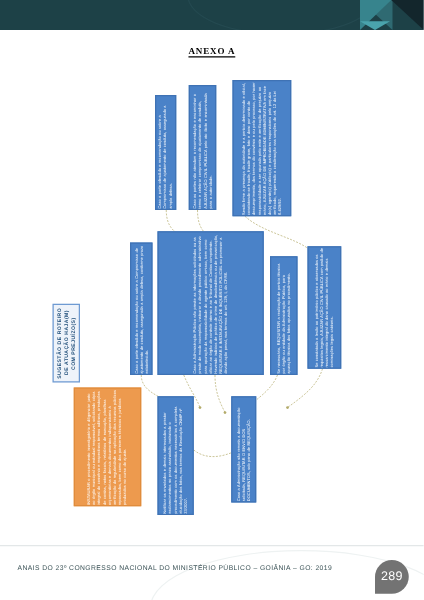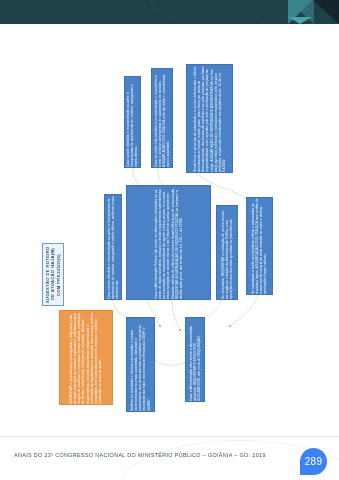--- a/index.html
+++ b/index.html
@@ -78,6 +78,7 @@
     <div class="hdr-tri hdr-tri-d"></div>
   </div>
 
+  <div class="anexo-title">ANEXO A</div>
 
   <div class="chart">
 

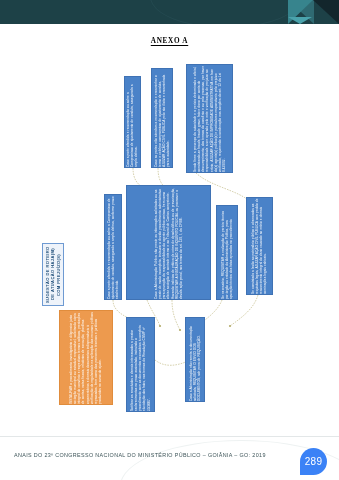--- a/index.html
+++ b/index.html
@@ -32,7 +32,7 @@
   .footer-text{position:absolute;left:14px;top:452px;font-size:5.4px;
                letter-spacing:.35px;color:#3d5458;white-space:nowrap;}
   .page-badge{position:absolute;left:300px;top:448px;width:27px;height:27px;
-              border-radius:50% 50% 50% 0;background:#3b82f6;color:#ffffff;
+              border-radius:50% 50% 50% 0;background:#737373;color:#ffffff;
               font-size:10px;display:flex;align-items:center;
               justify-content:center;letter-spacing:.3px;}
 

